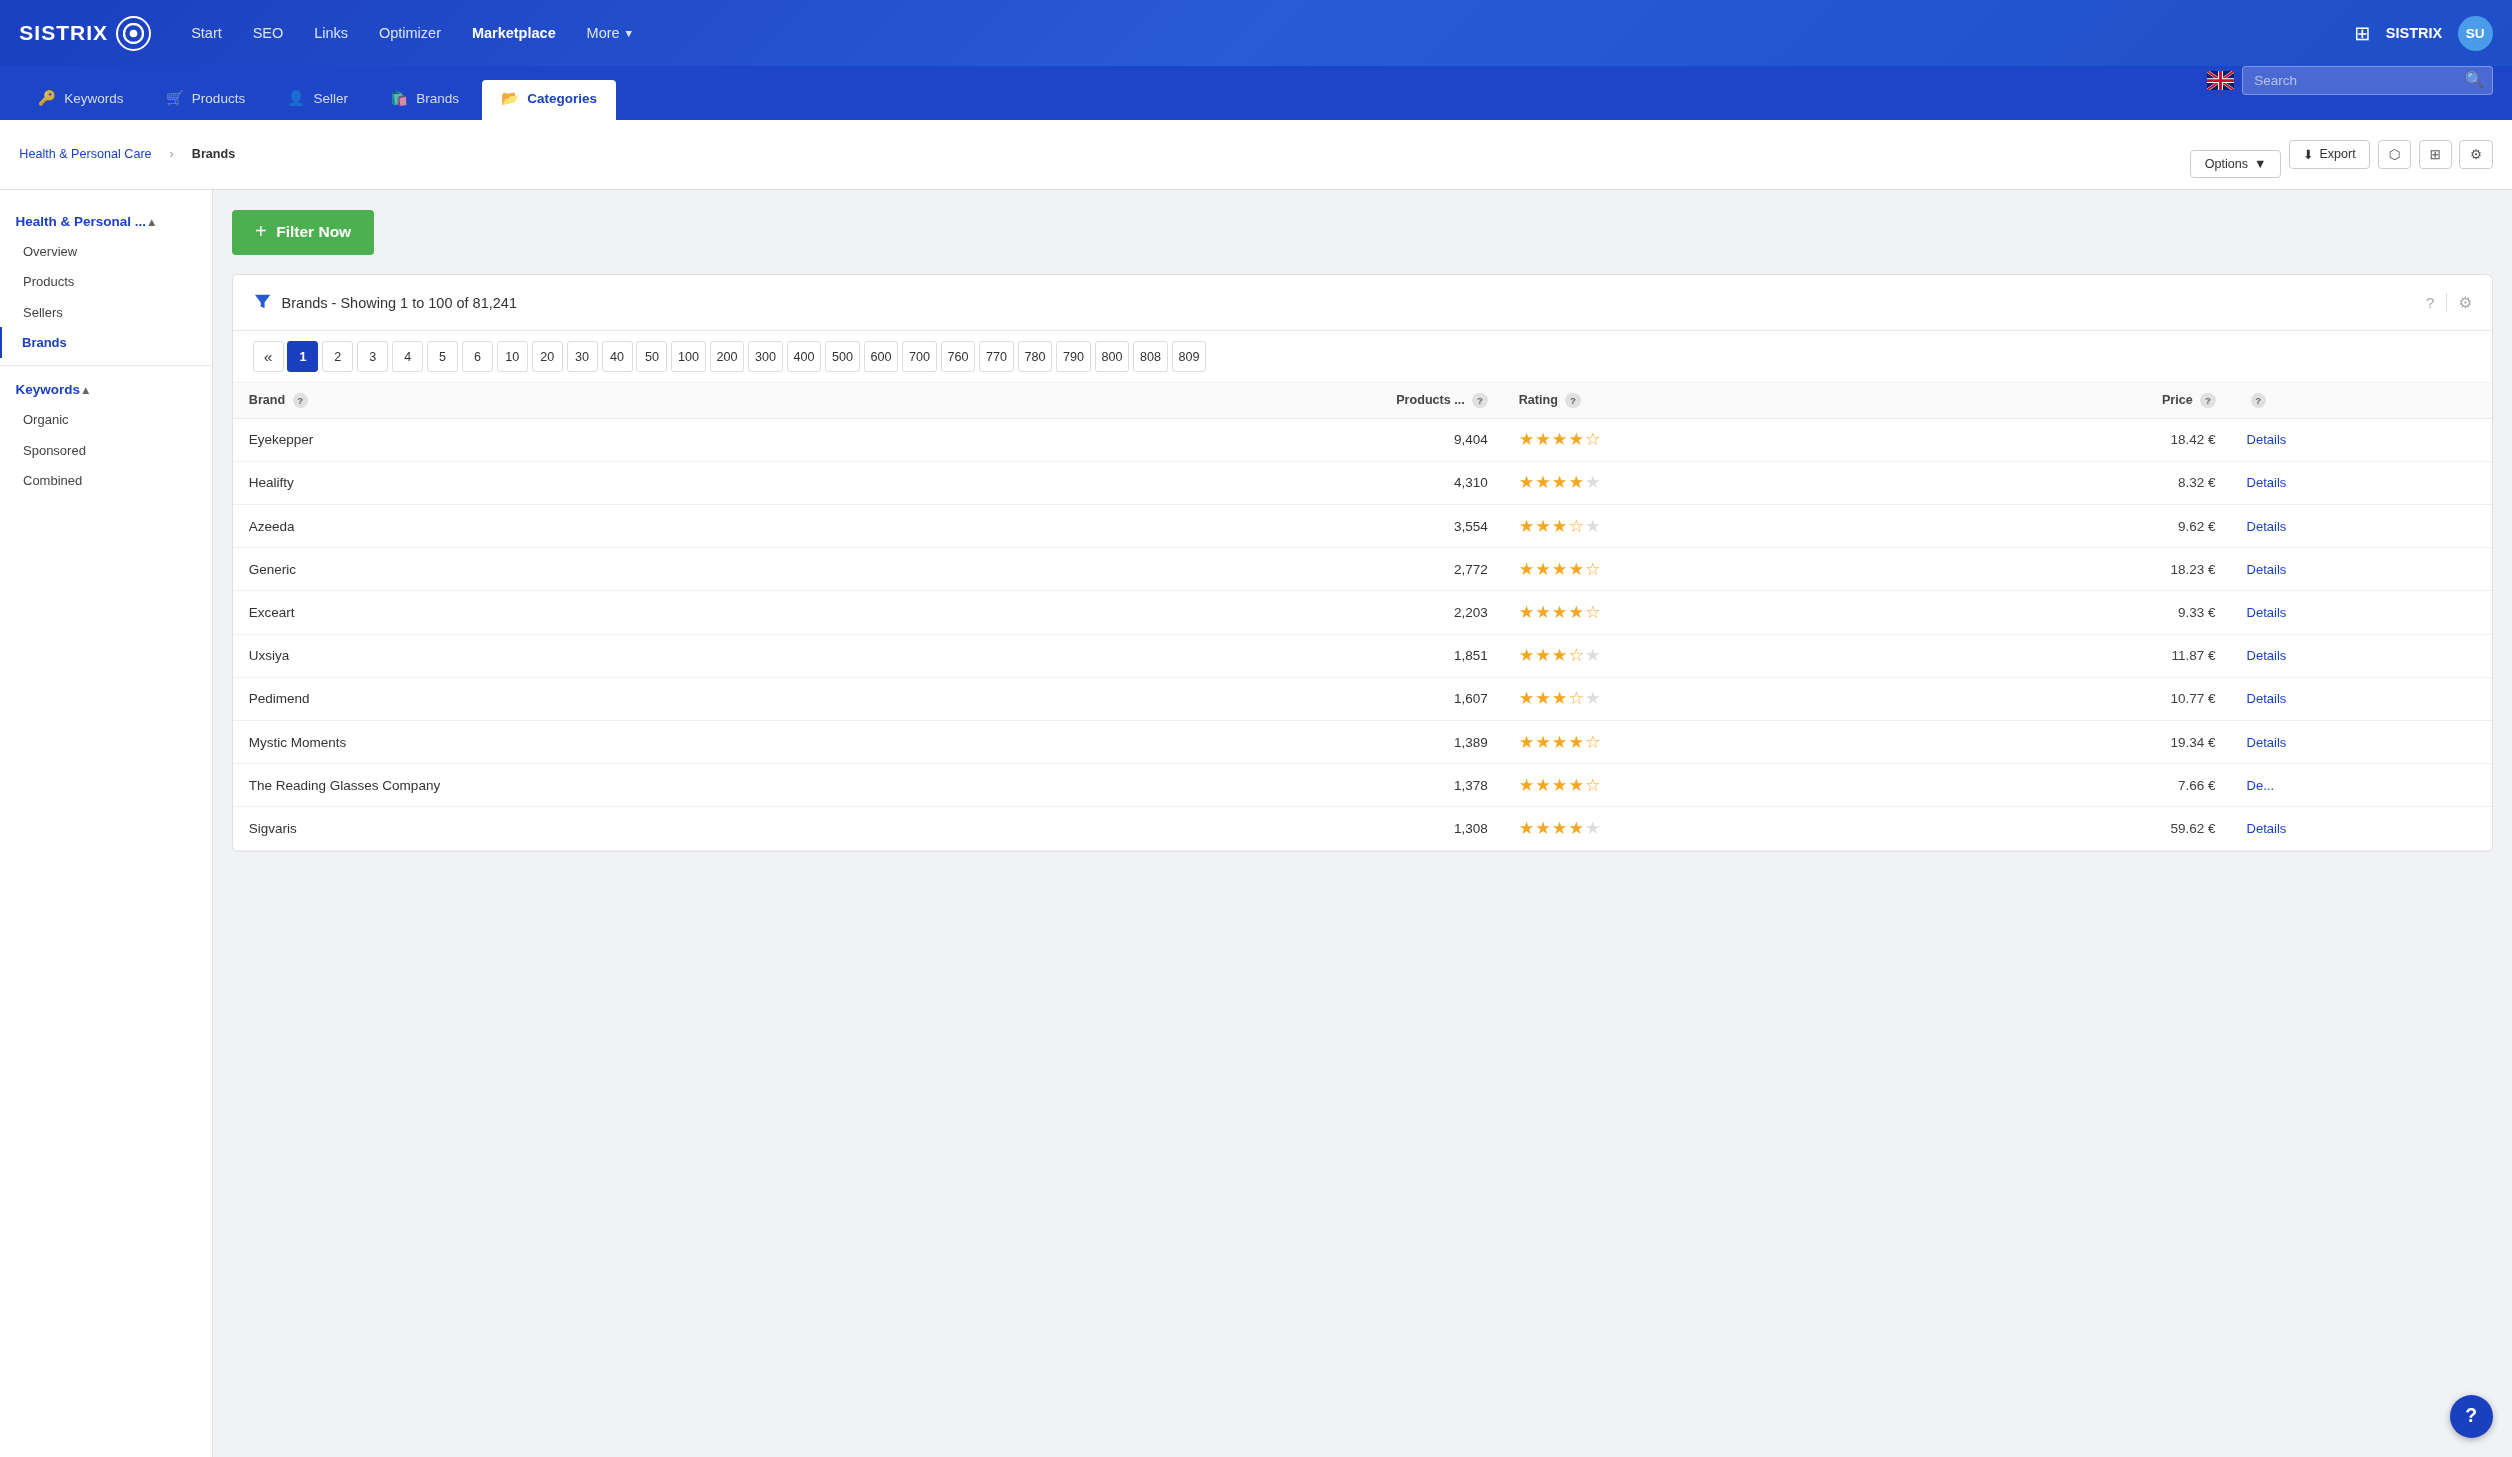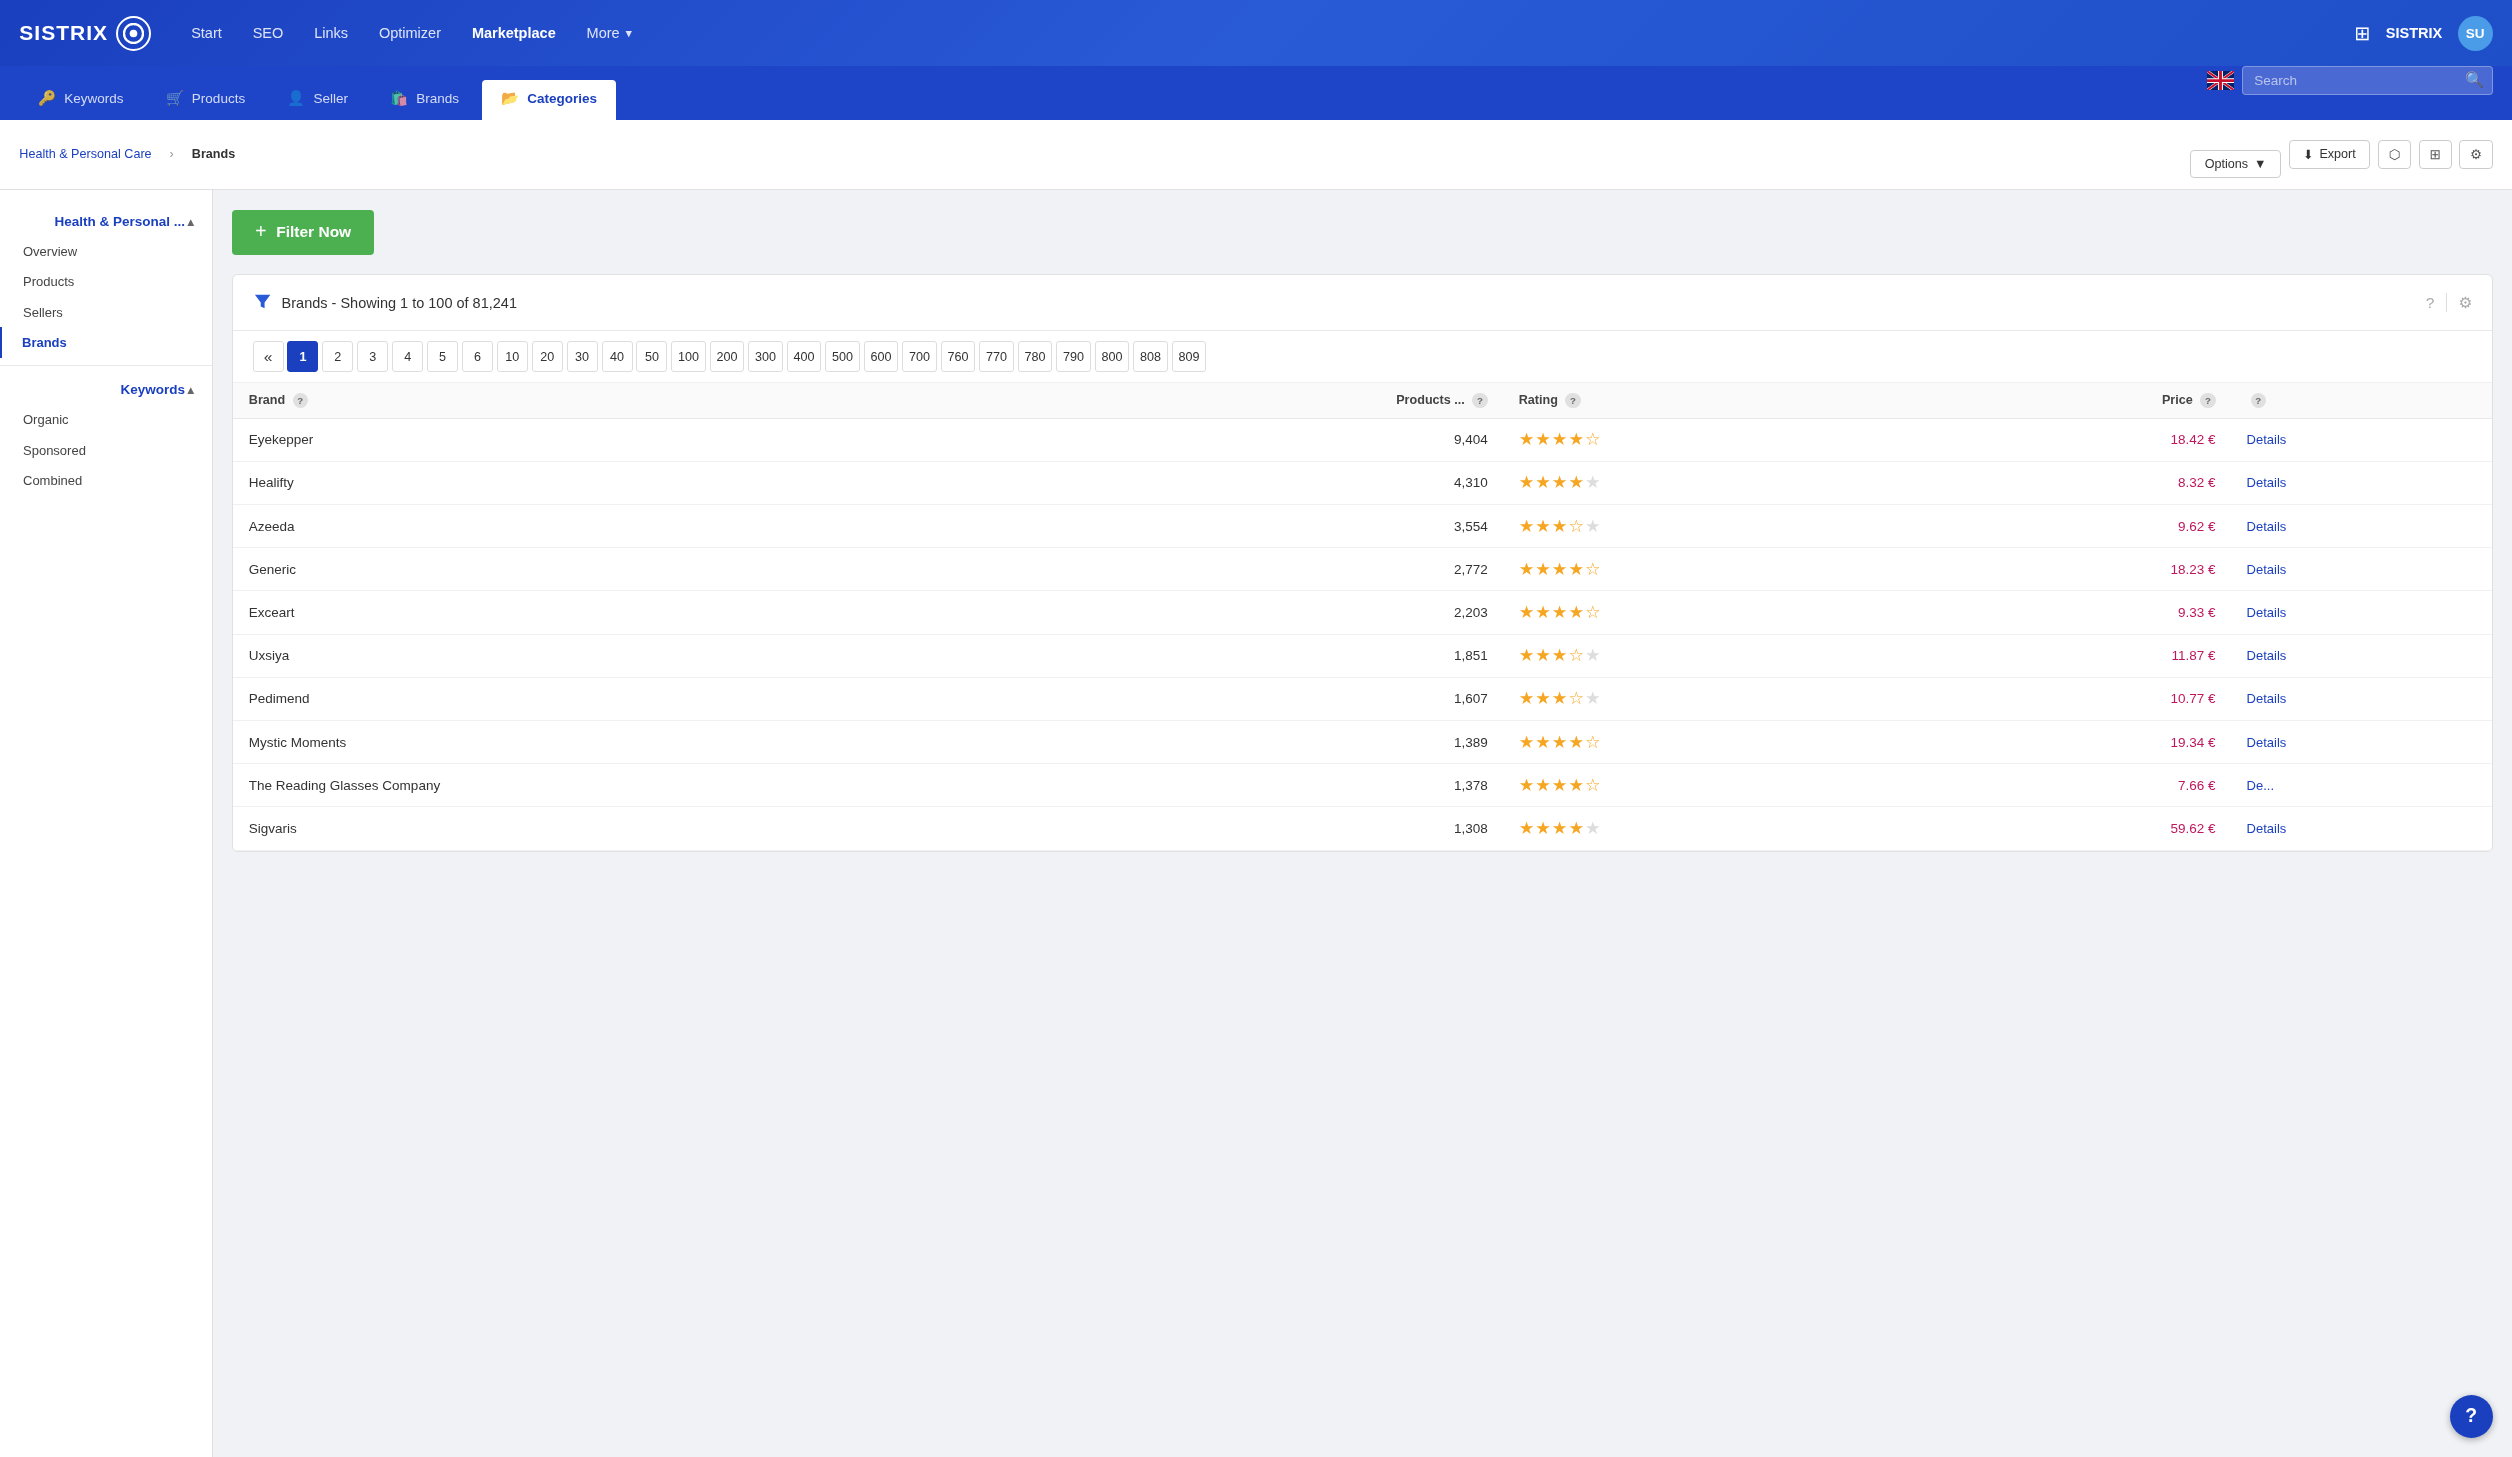--- a/index.html
+++ b/index.html
@@ -218,7 +218,7 @@
     .sidebar-section-header {
       display: flex;
       align-items: center;
-      justify-content: flex-end;
+      justify-content: flex-start;
       padding: 7.7px 15.5px;
       font-weight: 700;
       font-size: 13.5px;

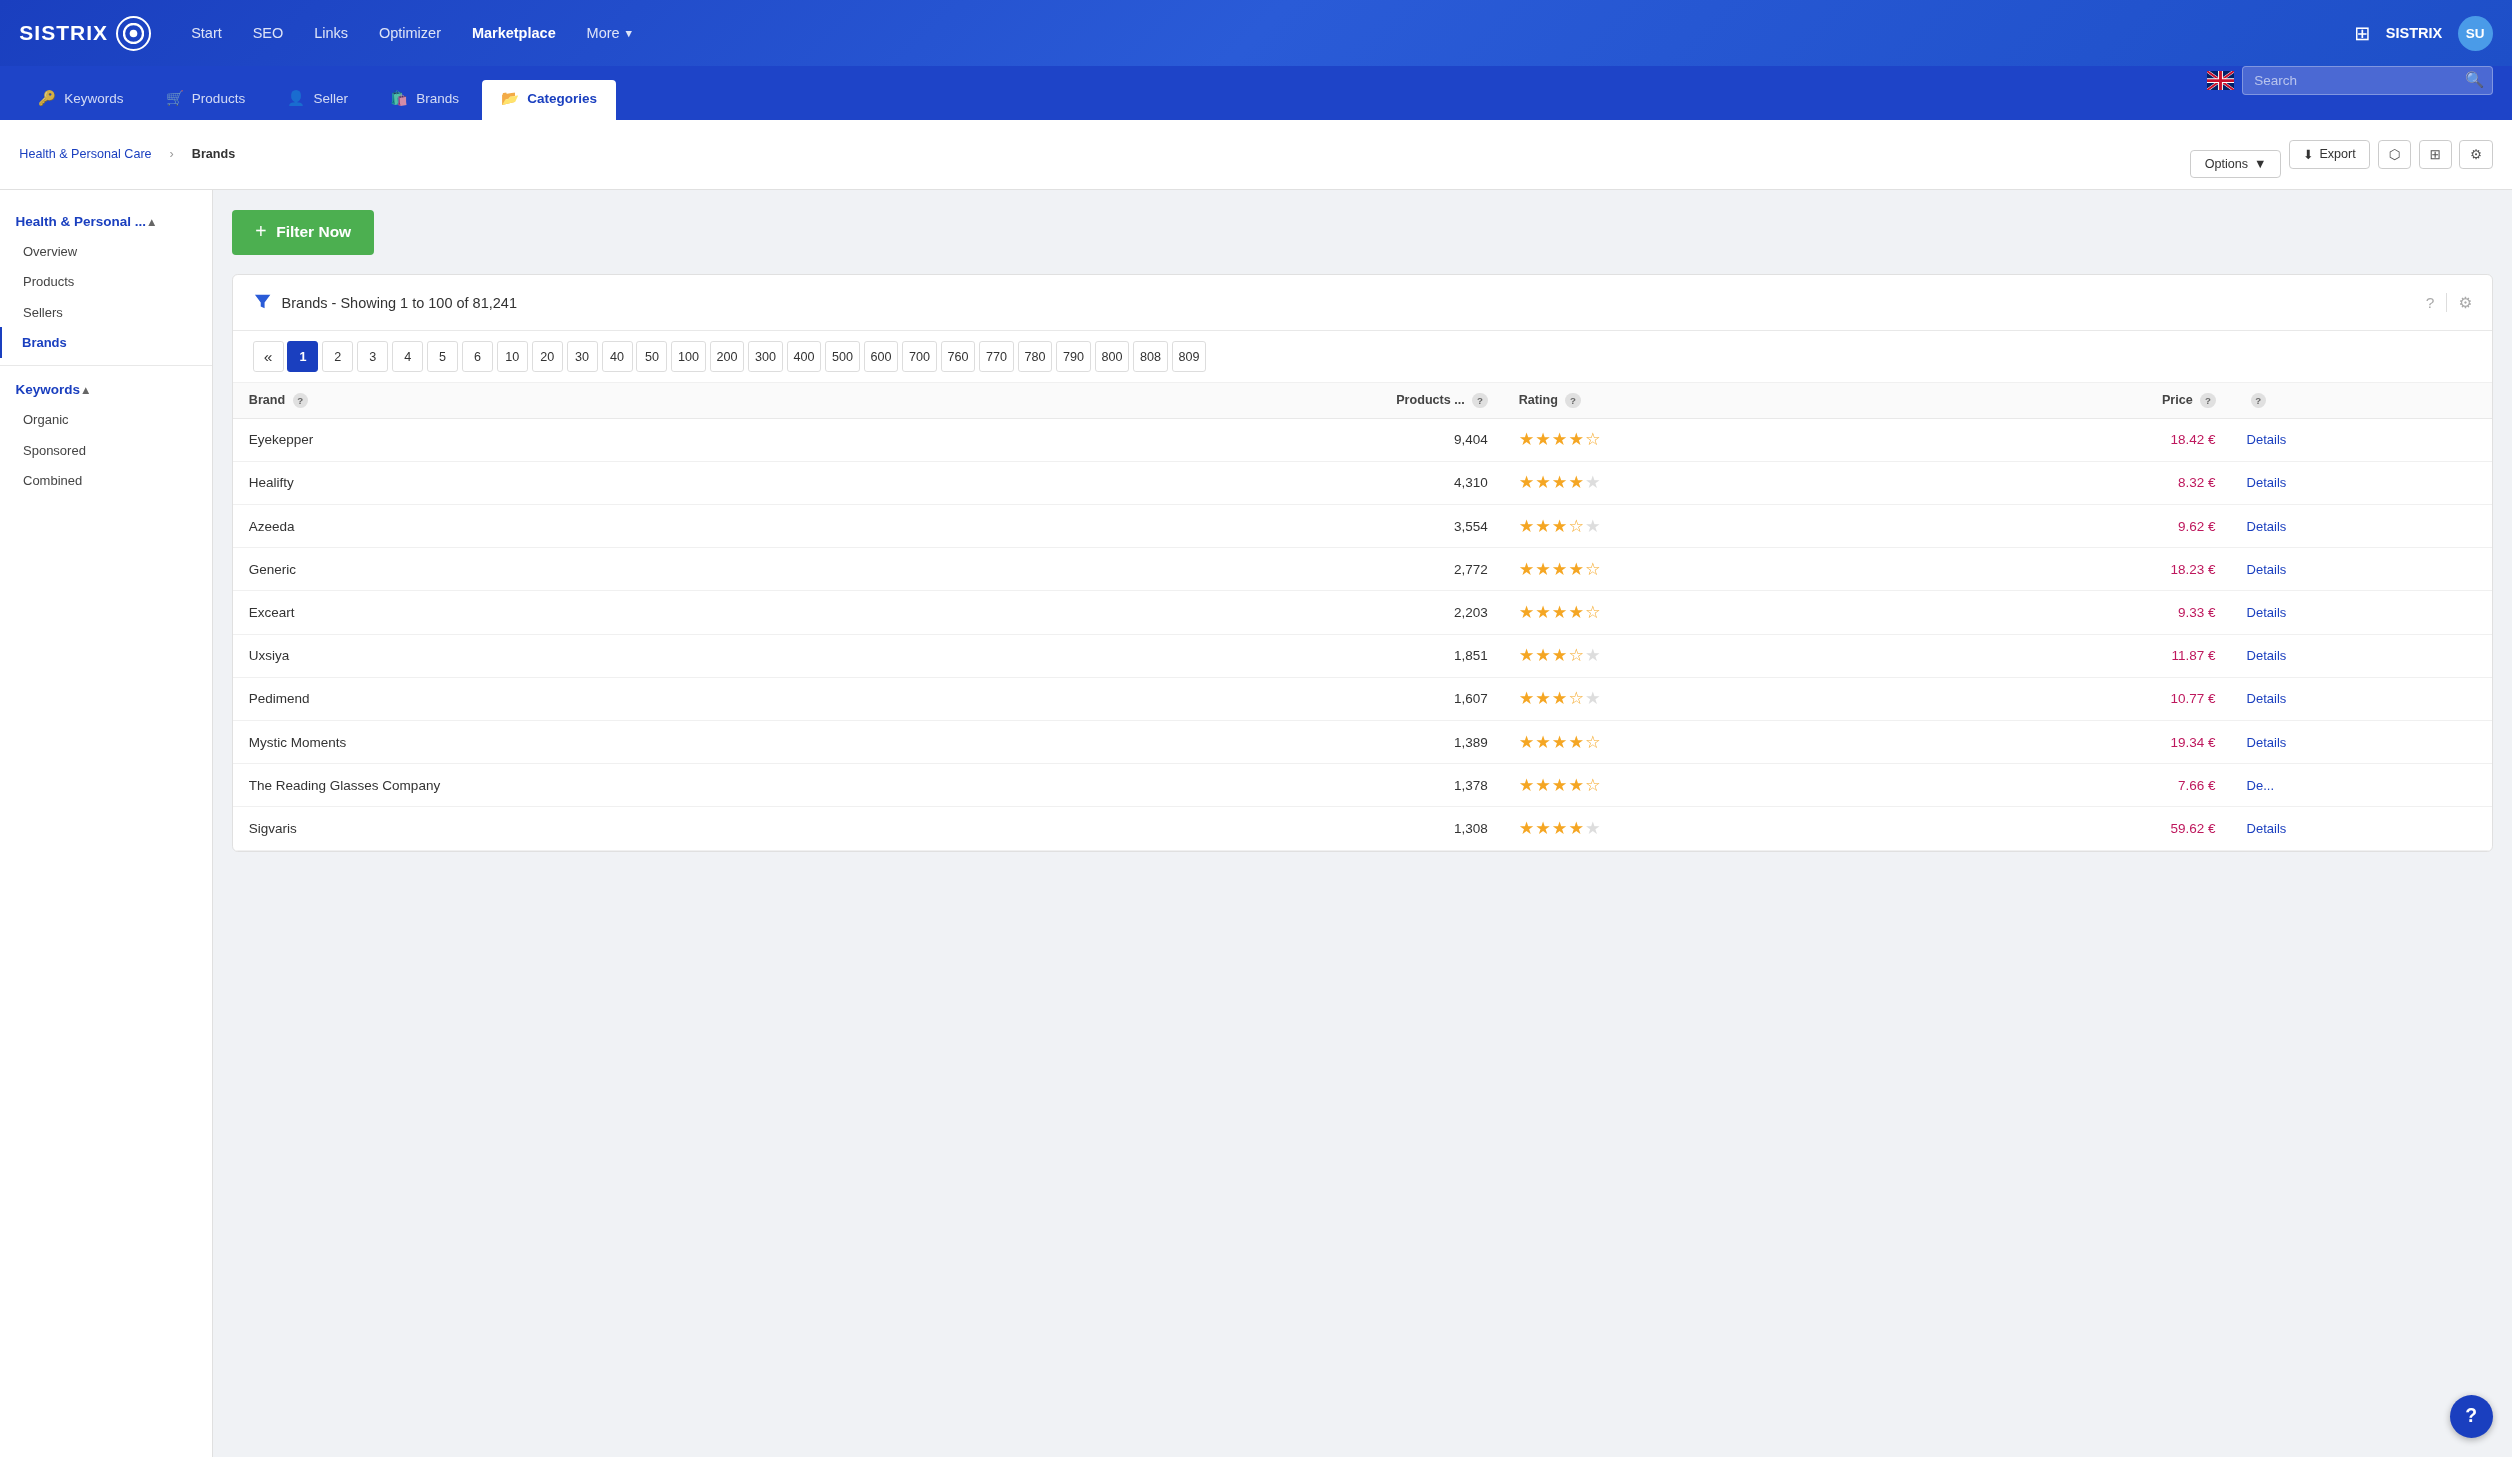--- a/index.html
+++ b/index.html
@@ -352,7 +352,7 @@
     }
     .brand-name { color: #333; font-size: 13.5px; }
     .products-count { color: #333; font-size: 13.5px; font-weight: 500; }
-    .price-val { color: #be185d; font-size: 13.5px; }
+    .price-val { color: #404040; font-size: 13.5px; }
     .details-link {
       color: #1a3fbf;
       cursor: pointer;

